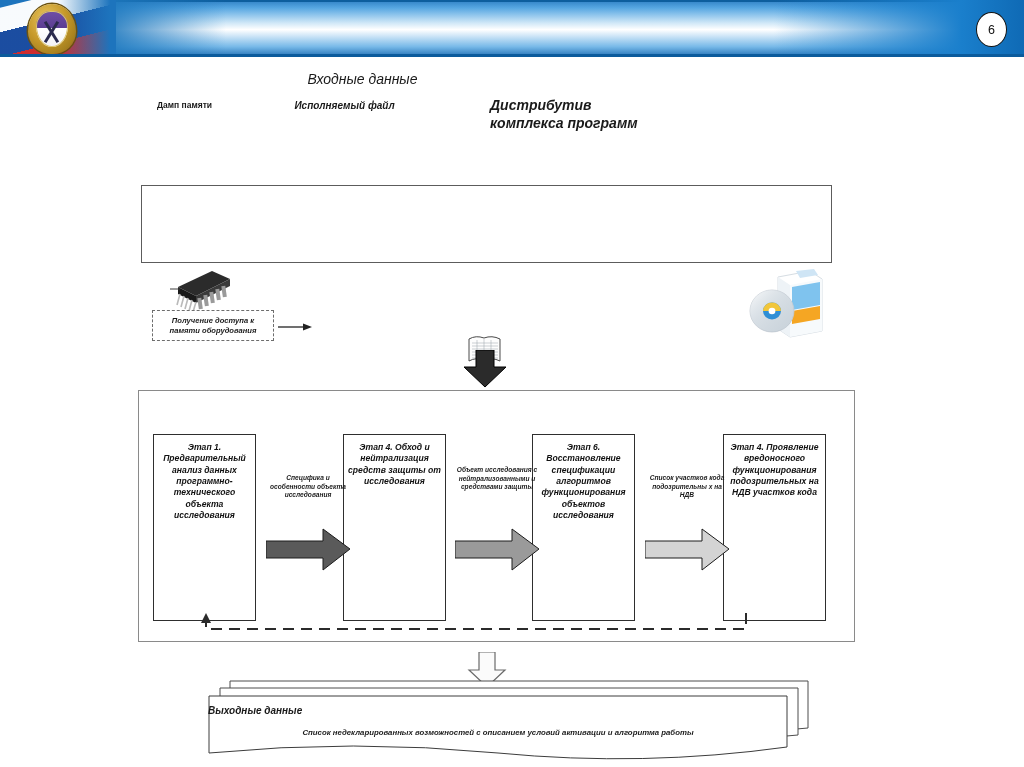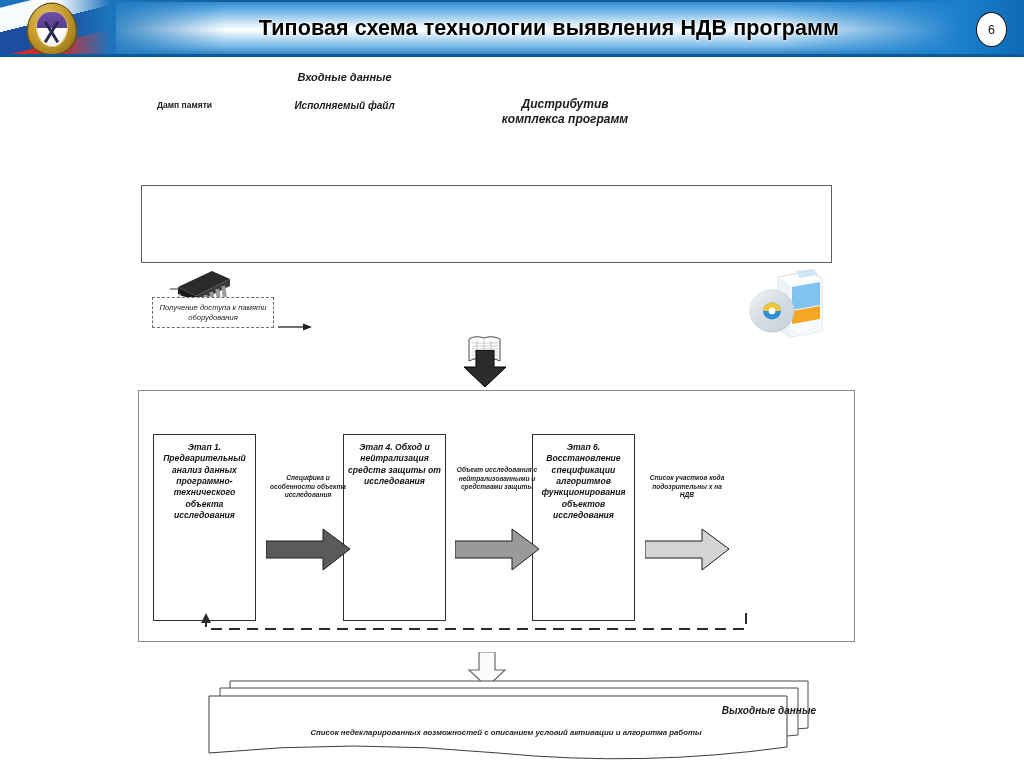--- a/index.html
+++ b/index.html
@@ -210,7 +210,6 @@
   <div class="side-fade-l"></div>
   <div class="side-fade"></div>
 
-  <div id="header-title">Типовая схема технологии выявления НДВ программ</div>
 
   <div id="page-badge">6</div>
   <div class="rule-bot"></div>

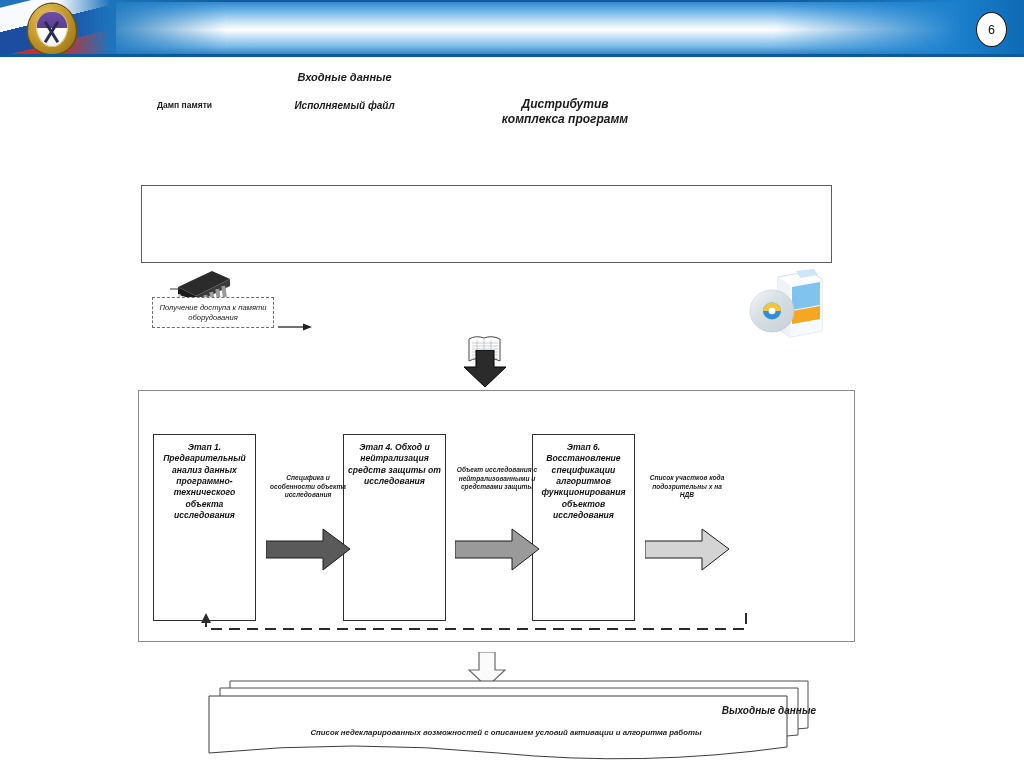--- a/index.html
+++ b/index.html
@@ -92,8 +92,8 @@
     border:1px solid #5c5c5c;background:#fff;
   }
   #input-title{
-    position:absolute;left:0;top:14px;width:689px;text-align:center;
-    font-size:11px;font-style:italic;font-weight:bold;color:#1a1a1a;
+    position:absolute;left:18px;top:14px;width:689px;text-align:center;
+    font-size:14px;font-style:italic;font-weight:normal;color:#1a1a1a;
   }
   #lbl-dump{
     position:absolute;left:157px;top:43px;font-size:8.5px;

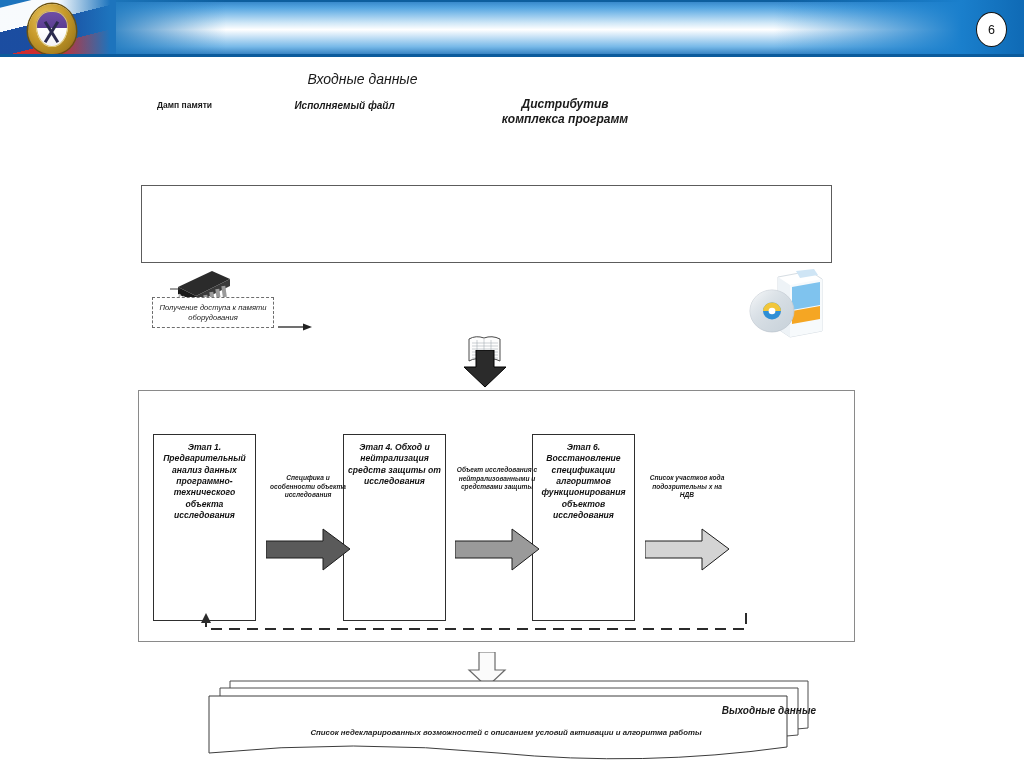--- a/index.html
+++ b/index.html
@@ -104,8 +104,8 @@
     font-size:10px;font-style:italic;font-weight:bold;color:#1a1a1a;
   }
   #lbl-dist{
-    position:absolute;left:490px;top:40px;width:150px;text-align:center;
-    font-size:12px;font-style:italic;font-weight:bold;color:#1a1a1a;line-height:1.25;
+    position:absolute;left:490px;top:40px;width:150px;
+    font-size:14px;font-style:italic;font-weight:bold;color:#1a1a1a;line-height:1.25;
   }
 
   

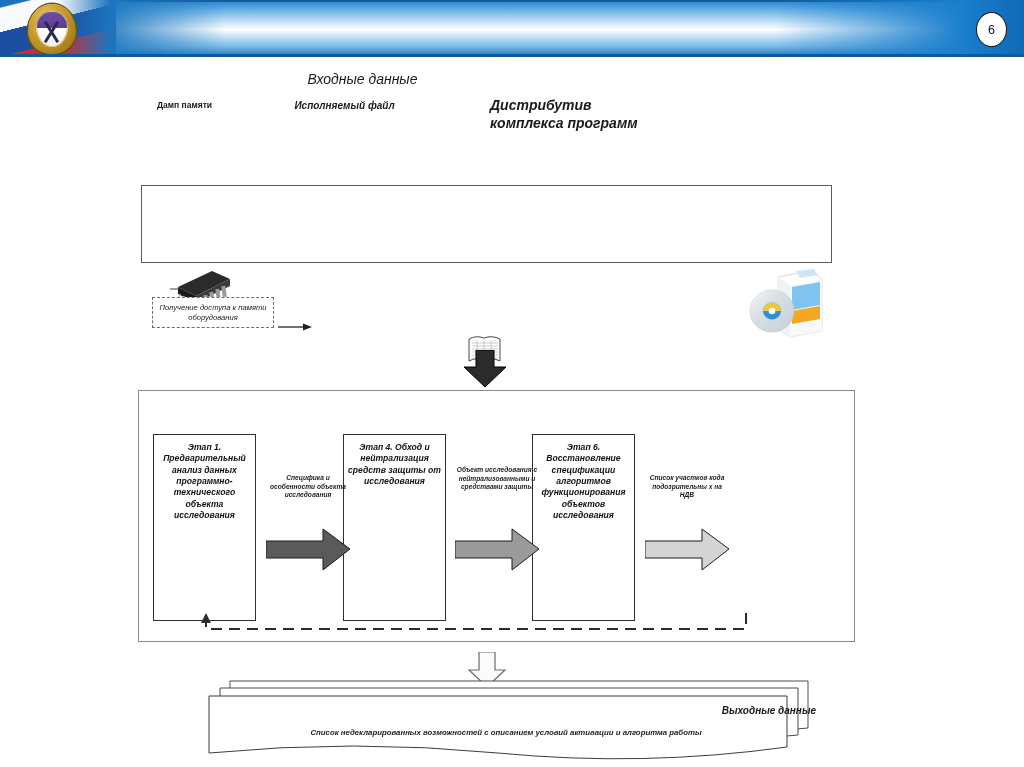--- a/index.html
+++ b/index.html
@@ -110,10 +110,10 @@
 
   
   #access-box{
-    position:absolute;left:152px;top:240px;width:122px;height:31px;
+    position:absolute;left:152px;top:253px;width:122px;height:31px;
     border:1px dashed #6d6d6d;background:#fff;
     display:flex;align-items:center;justify-content:center;text-align:center;
-    font-size:7.6px;font-style:italic;font-weight:normal;color:#1a1a1a;line-height:1.3;
+    font-size:7.6px;font-style:italic;font-weight:bold;color:#1a1a1a;line-height:1.3;
     padding:0 3px;box-sizing:border-box;
   }
   #arrow-access{

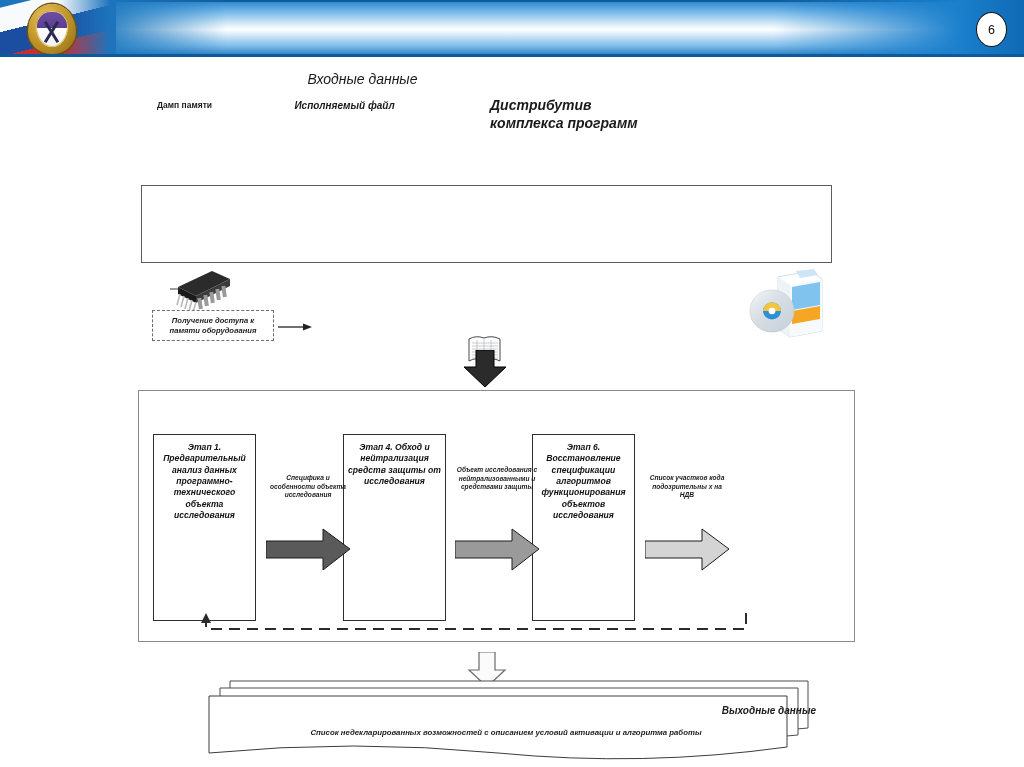--- a/index.html
+++ b/index.html
@@ -298,6 +298,7 @@
   <div class="stage" id="stage1">Этап 1. Предварительный анализ данных программно-технического объекта исследования</div>
   <div class="stage" id="stage2">Этап 4. Обход и нейтрализация средств защиты от исследования</div>
   <div class="stage" id="stage3">Этап 6. Восстановление спецификации алгоритмов функционирования объектов исследования</div>
+  <div class="stage" id="stage4">Этап 4. Проявление вредоносного функционирования подозрительных на НДВ участков кода</div>
 
   <svg class="flowarrow" id="fa1" viewBox="0 0 85 45">
     <polygon points="0,14 57,14 57,2 84,22 57,43 57,31 0,31" fill="#5a5a5a" stroke="#1c1c1c" stroke-width="1"></polygon>

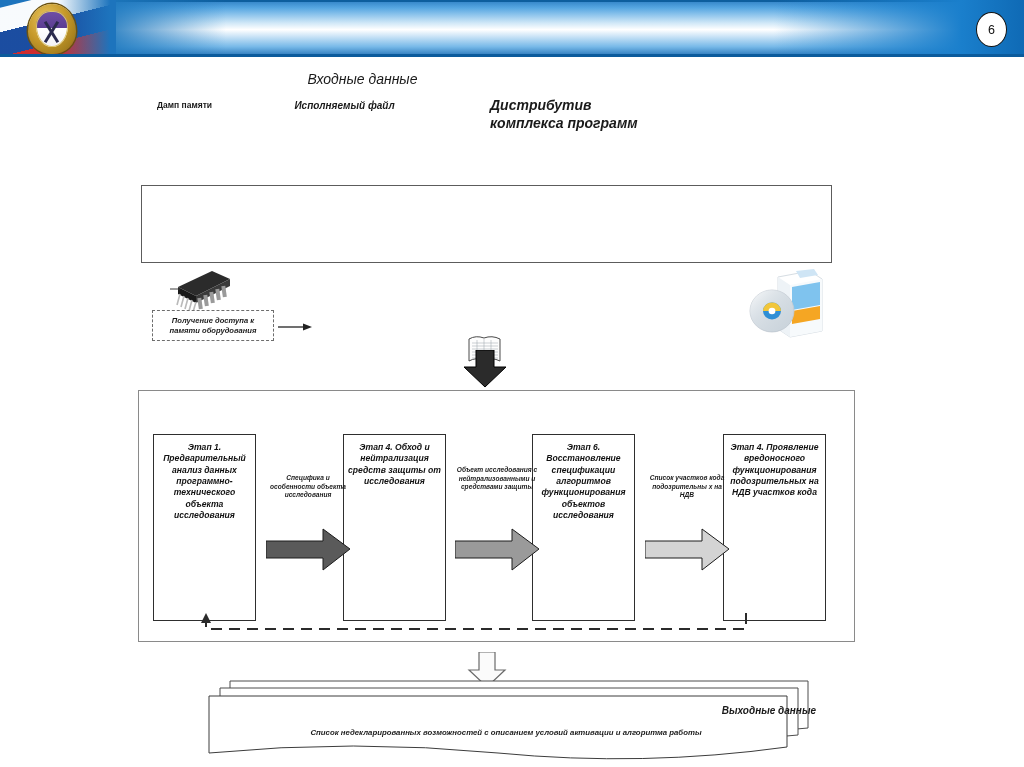--- a/index.html
+++ b/index.html
@@ -182,8 +182,8 @@
   #doc-front{left:208px;top:638px;width:580px;height:66px;}
 
   #out-title{
-    position:absolute;left:208px;top:648px;width:580px;text-align:right;
-    font-size:10px;font-style:italic;font-weight:bold;color:#1a1a1a;padding-left:28px;
+    position:absolute;left:208px;top:648px;width:580px;text-align:left;
+    font-size:10px;font-style:italic;font-weight:bold;color:#1a1a1a;
   }
   #out-sub{
     position:absolute;left:208px;top:671px;width:580px;text-align:center;

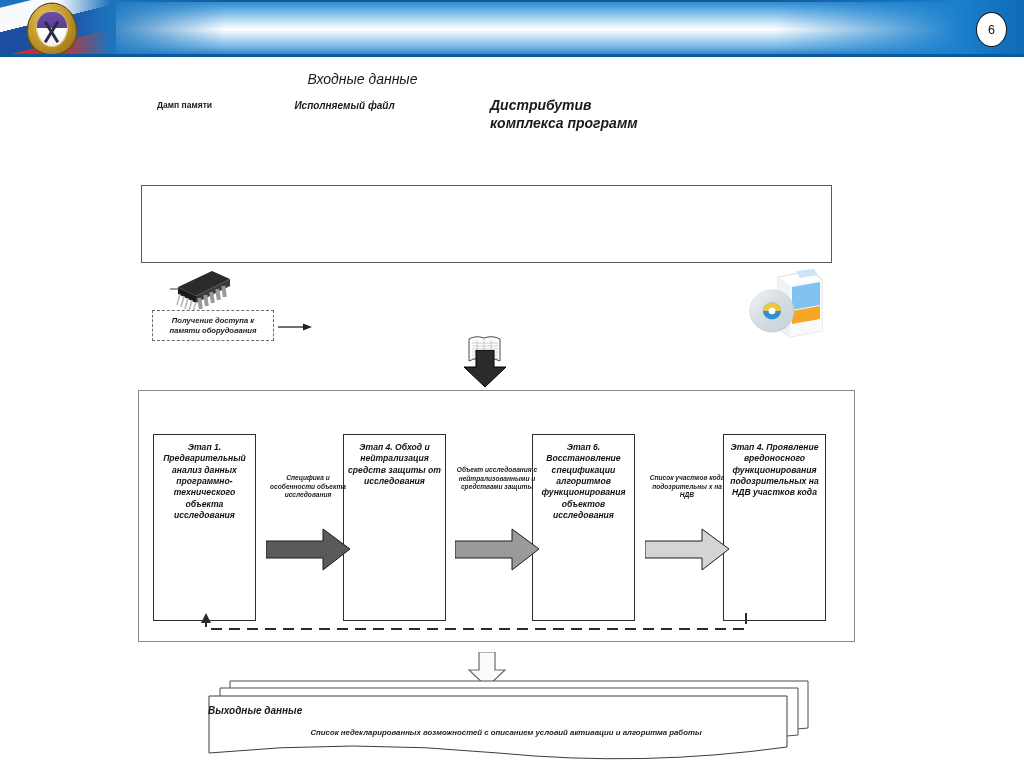--- a/index.html
+++ b/index.html
@@ -187,7 +187,7 @@
   }
   #out-sub{
     position:absolute;left:208px;top:671px;width:580px;text-align:center;
-    font-size:7.8px;font-style:italic;font-weight:bold;color:#1a1a1a;margin-left:8px;
+    font-size:7.8px;font-style:italic;font-weight:bold;color:#1a1a1a;
   }
 </style>
 </head>

